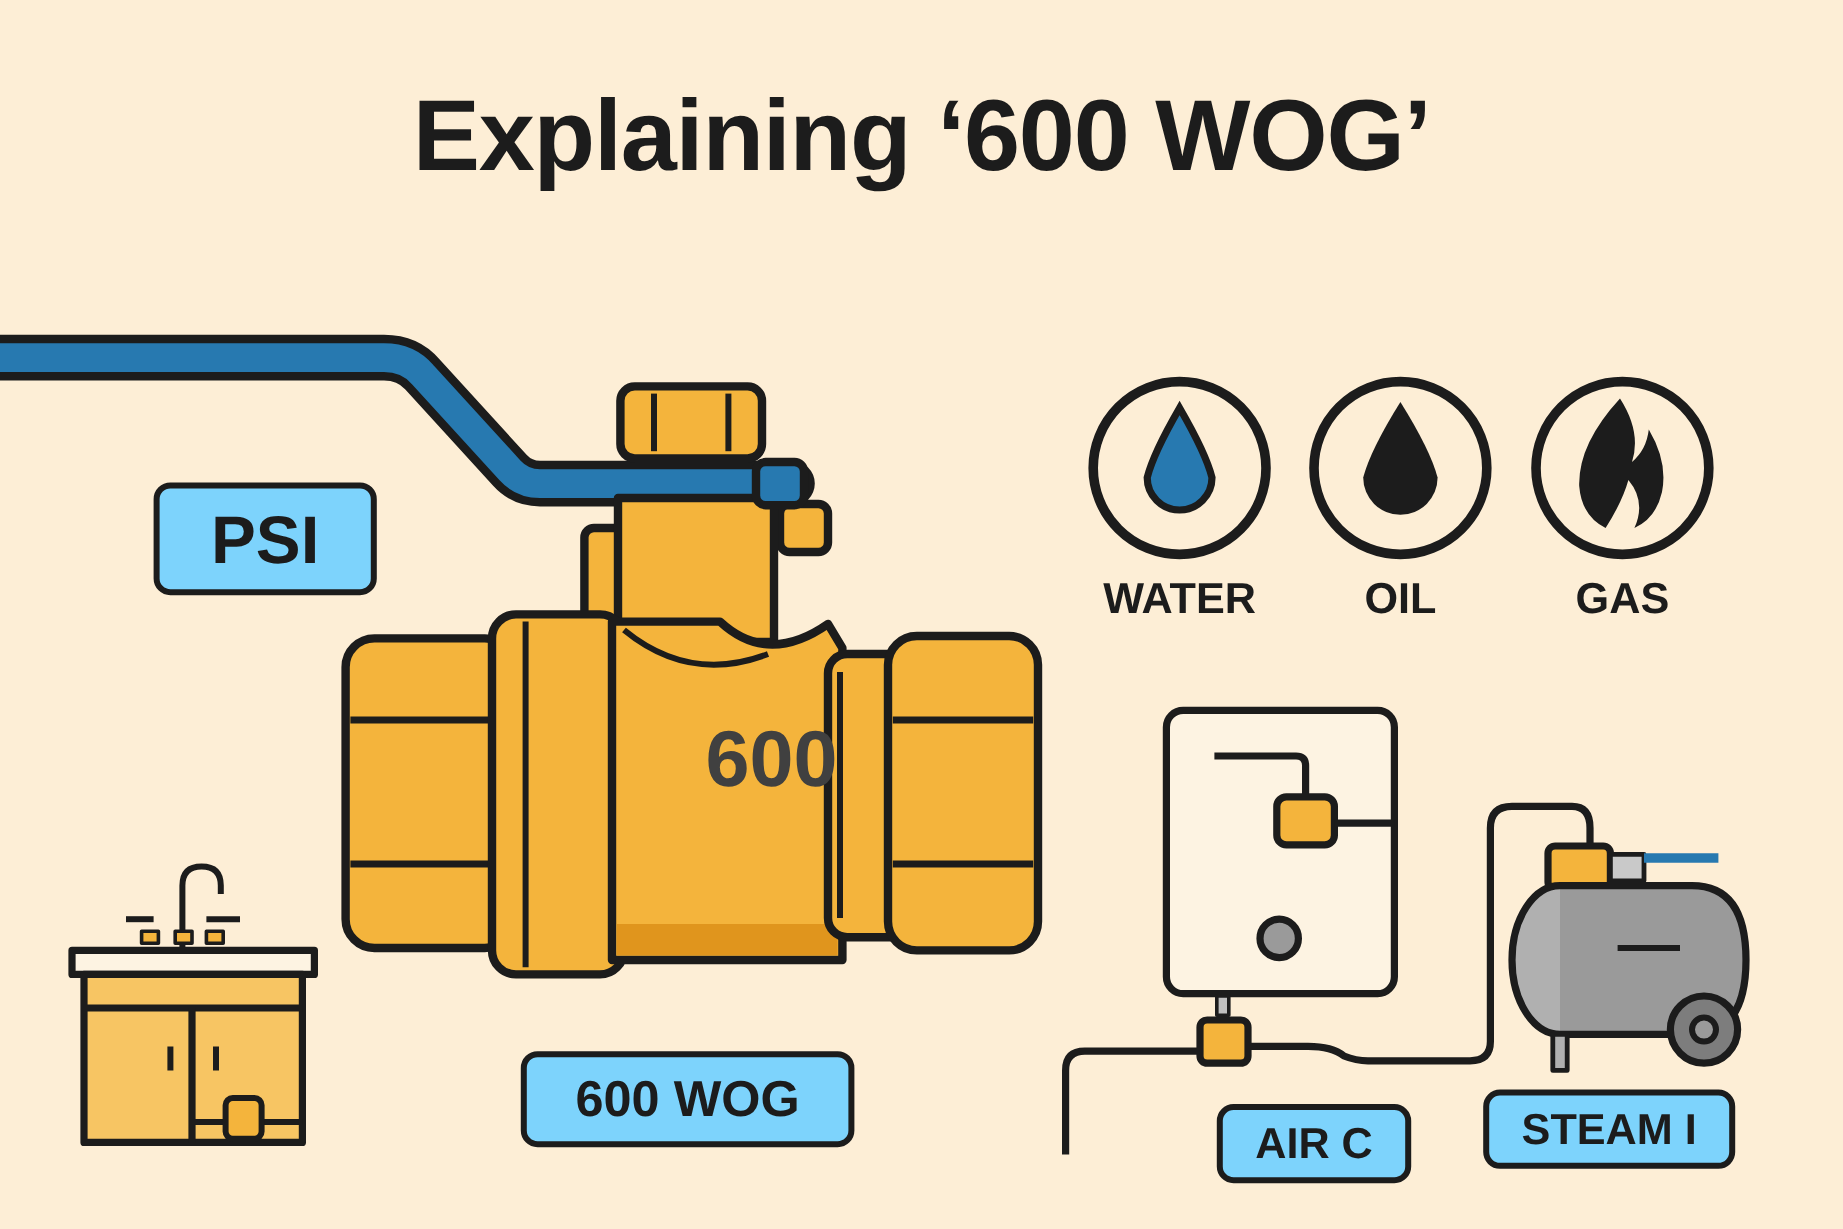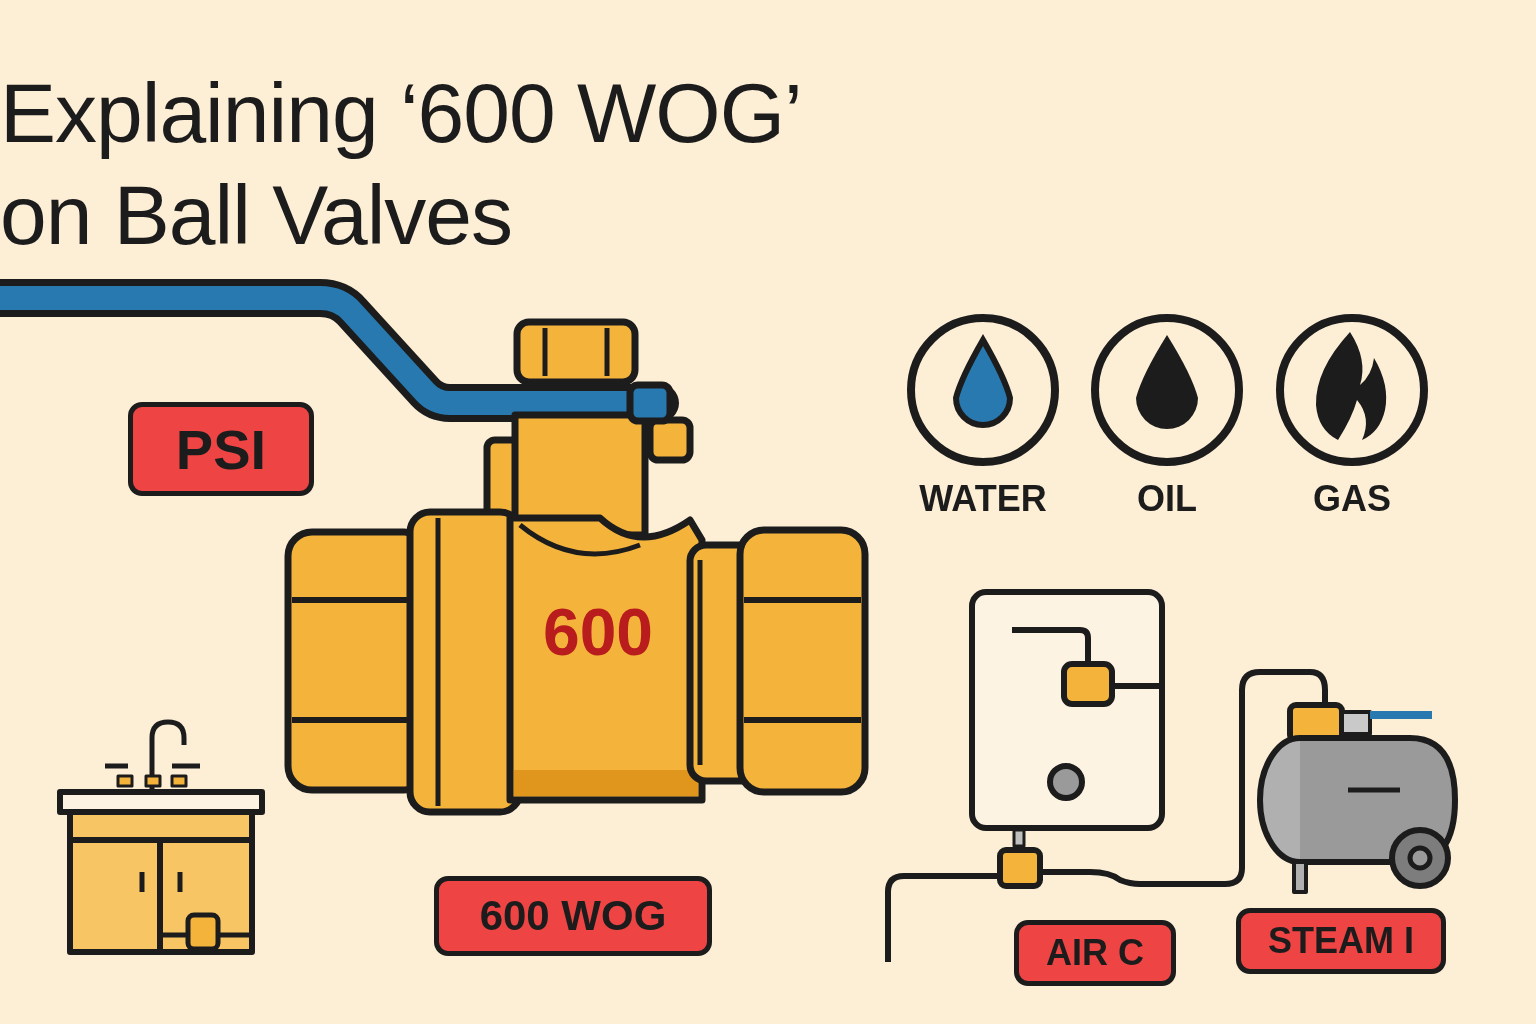--- a/index.html
+++ b/index.html
@@ -11,7 +11,7 @@
   }
   .title {
     position: absolute; left: 0; top: 62px; width: 1536px;
-    text-align: left; font-weight: normal; color: #1c1c1c;
+    text-align: center; font-weight: bold; color: #1c1c1c;
     font-size: 84px; line-height: 102px; letter-spacing: -1px;
   }
   .title span { display: block; }

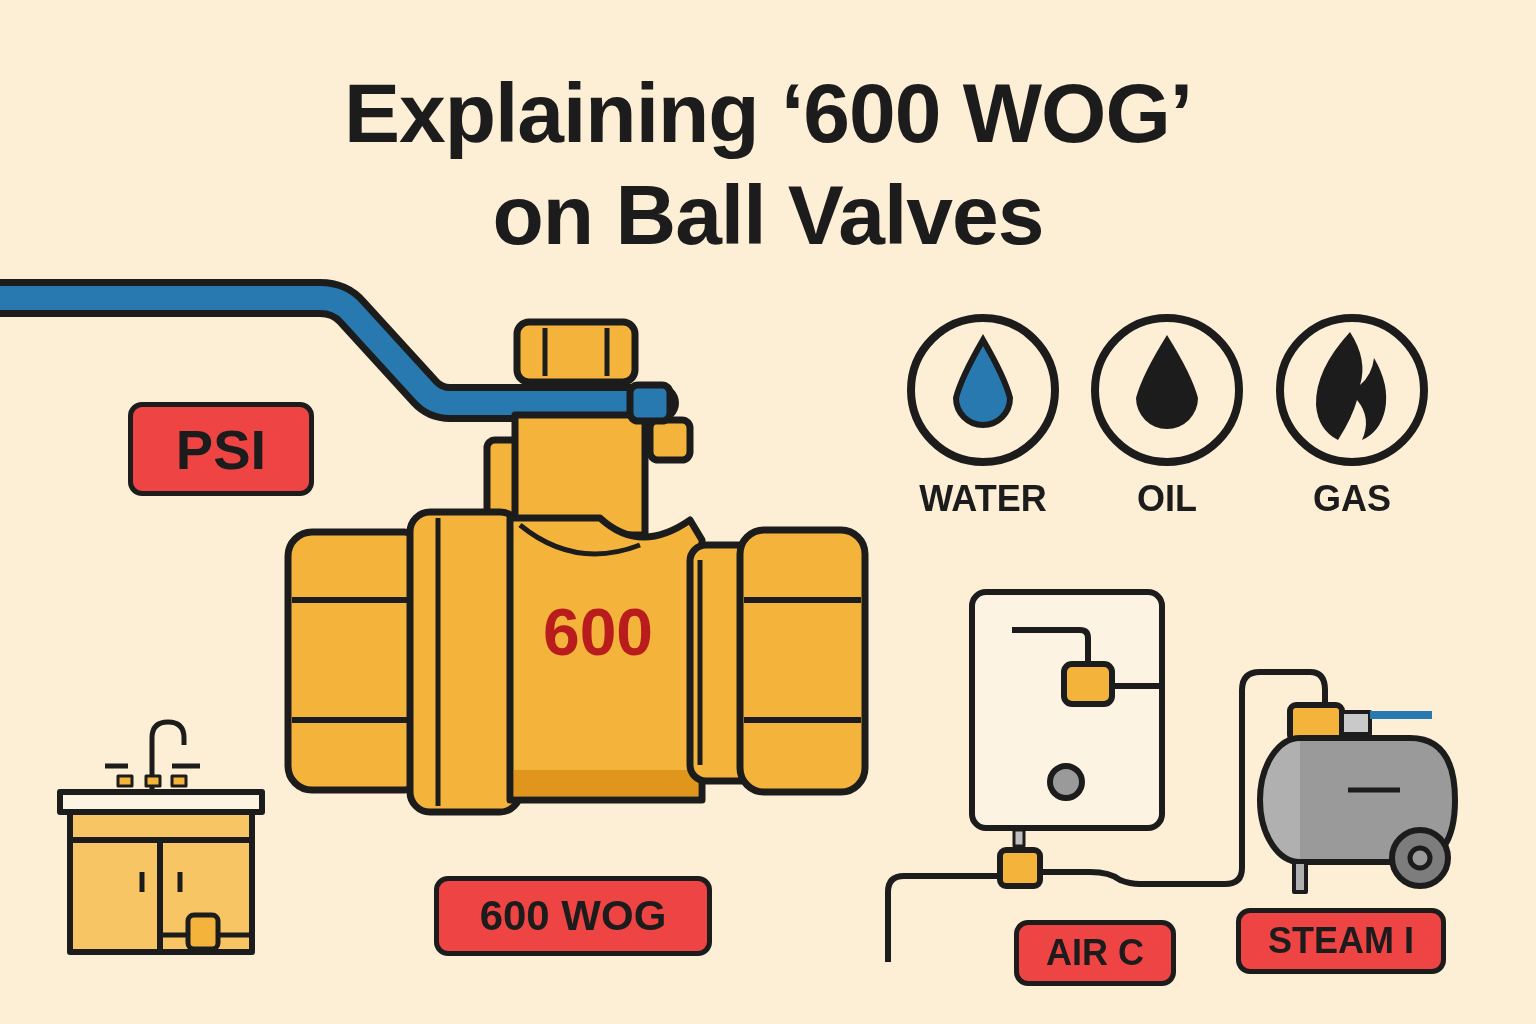--- a/index.html
+++ b/index.html
@@ -37,7 +37,6 @@
 
 <div class="title">
   <span>Explaining ‘600 WOG’</span>
-  <span>on Ball Valves</span>
 </div>
 
 <svg class="art" width="1536" height="1024" viewBox="0 0 1536 1024">

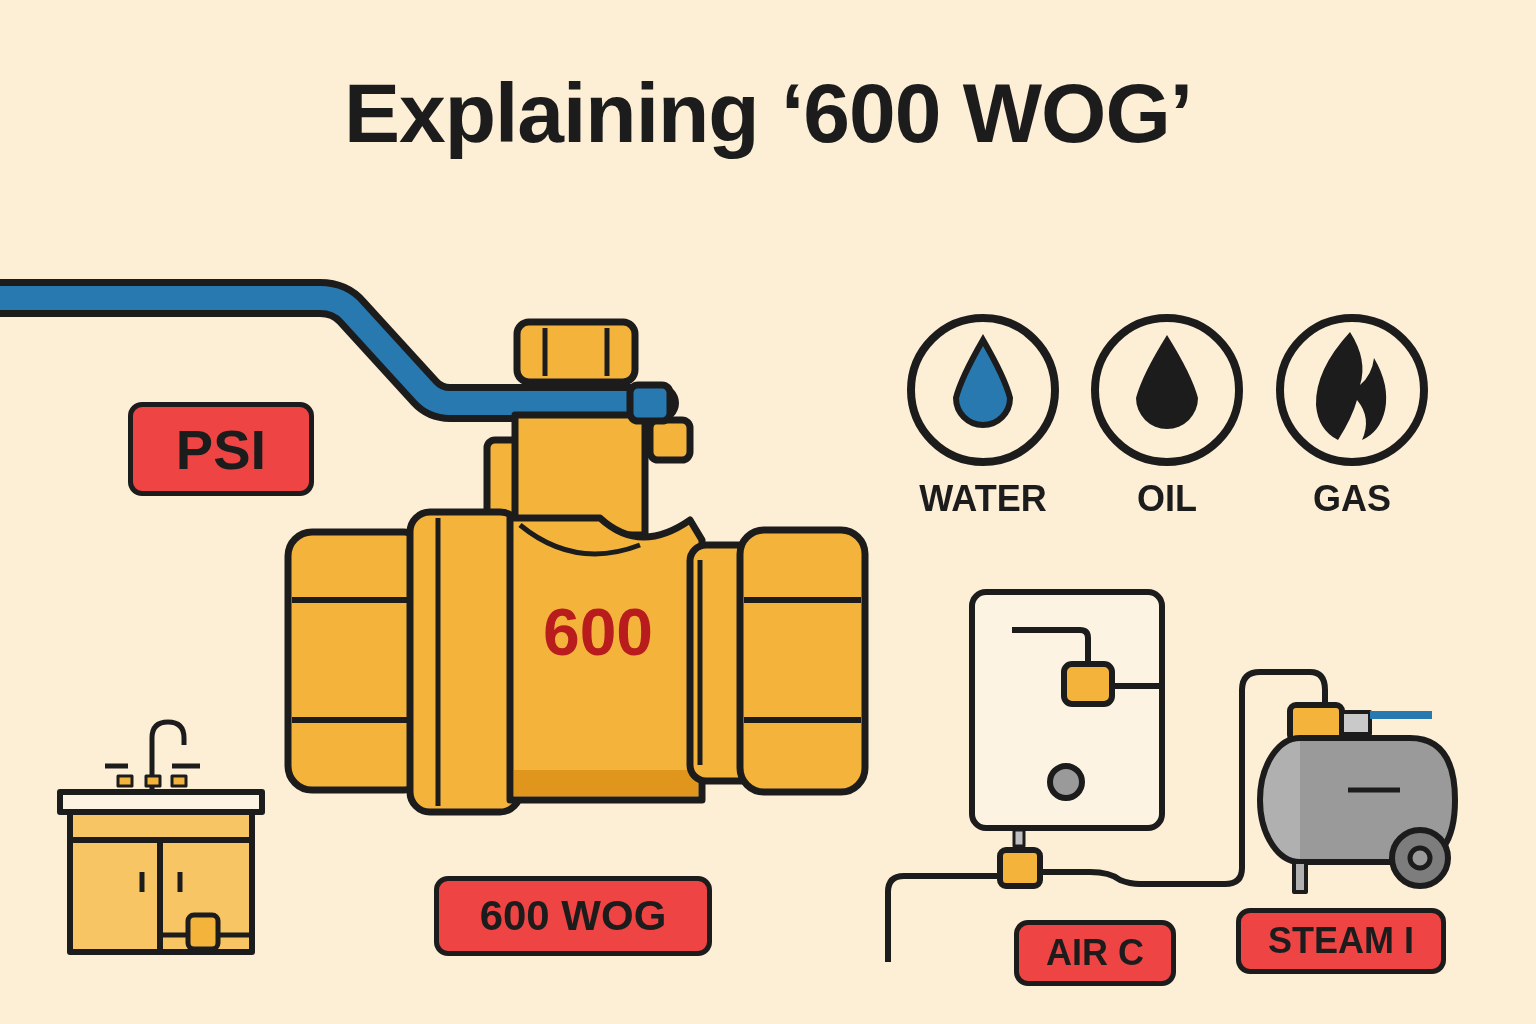--- a/index.html
+++ b/index.html
@@ -19,7 +19,7 @@
   .label-box {
     position: absolute; box-sizing: border-box;
     border: 5px solid #1c1c1c; border-radius: 14px;
-    background: #ef4444;
+    background: #7dd3fc;
     display: flex; align-items: center; justify-content: center;
     font-weight: bold; color: #1c1c1c;
   }

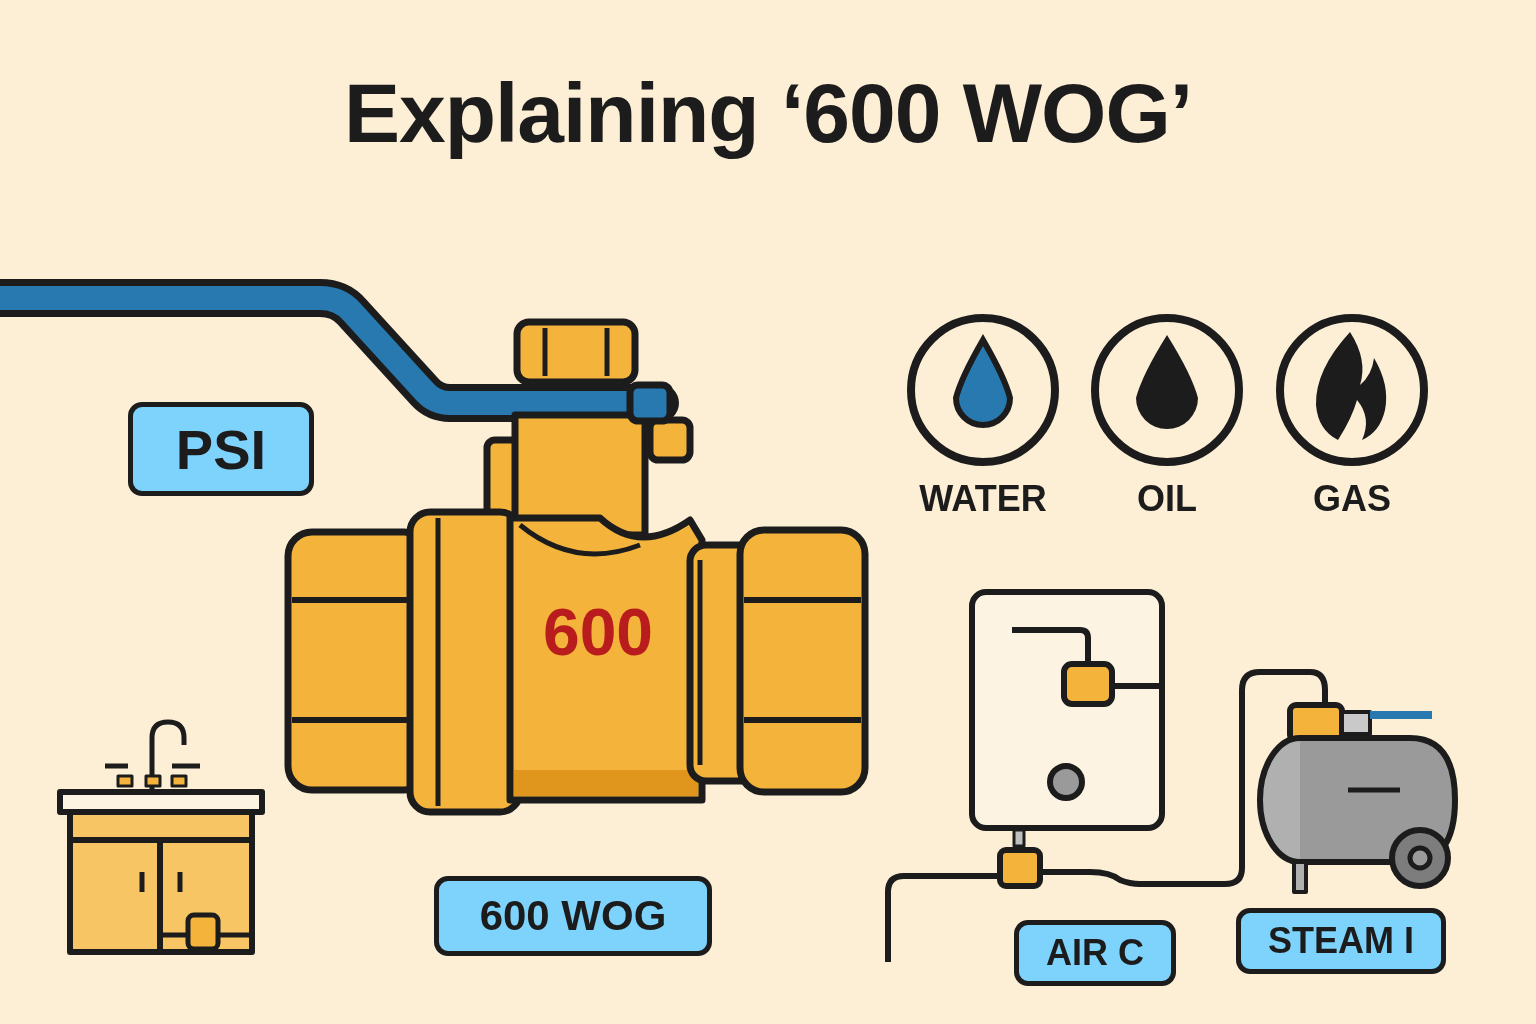--- a/index.html
+++ b/index.html
@@ -28,8 +28,8 @@
     font-size: 36px; text-align: center; width: 180px;
   }
   .valve-text {
-    position: absolute; font-weight: bold; color: #b91c1c;
-    text-align: center; width: 200px; line-height: 74px;
+    position: absolute; font-weight: bold; color: #404040;
+    text-align: right; width: 200px; line-height: 74px;
   }
 </style>
 </head>

